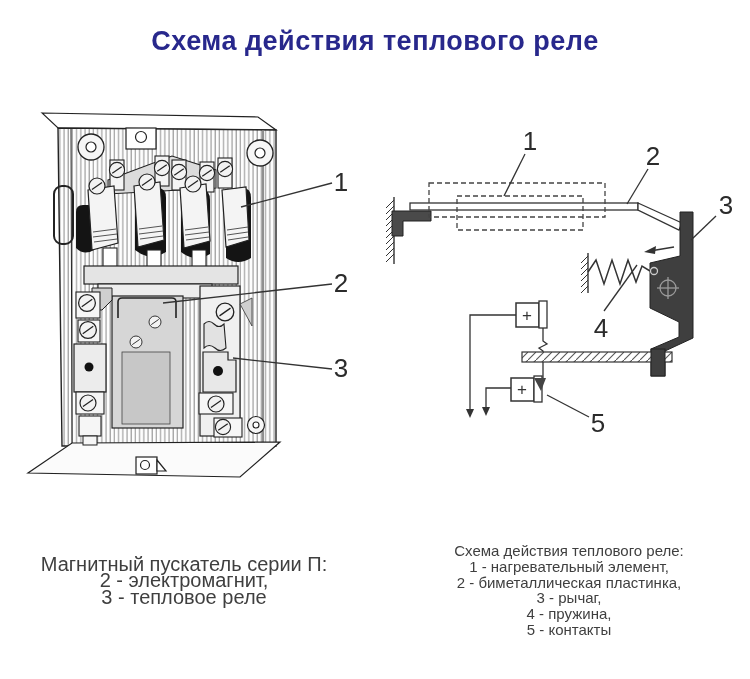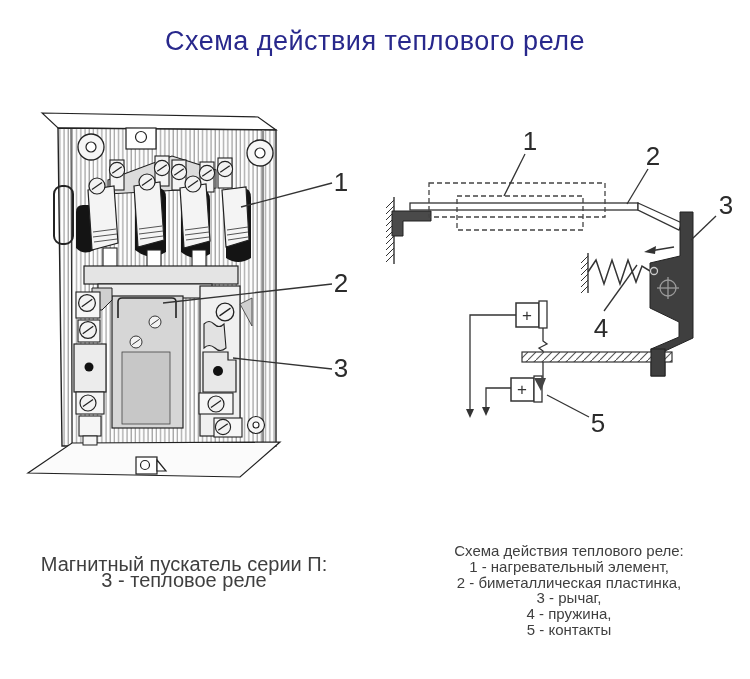--- a/index.html
+++ b/index.html
@@ -9,7 +9,7 @@
   }
   .title{
     position:absolute;left:0;top:26px;width:750px;text-align:center;
-    font-size:27px;font-weight:normal;color:#28288c;letter-spacing:.5px;
+    font-size:27px;font-weight:bold;color:#28288c;letter-spacing:.5px;
   }
   .caption{
     position:absolute;text-align:center;color:#3f3f3f;

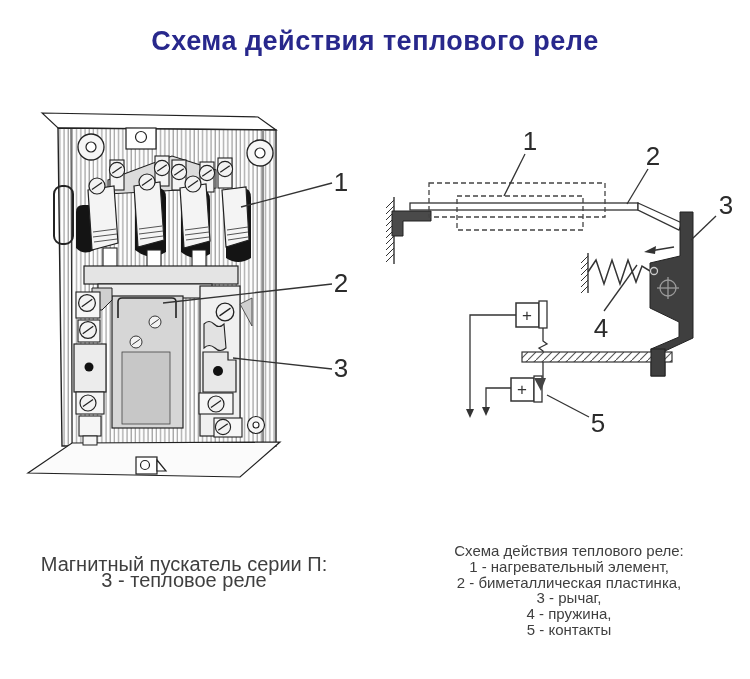--- a/index.html
+++ b/index.html
@@ -263,6 +263,7 @@
 
 <div class="caption caption-left">
   <div>Магнитный пускатель серии П:</div>
+  <div>2 - электромагнит,</div>
   <div>3 - тепловое реле</div>
 </div>
 

